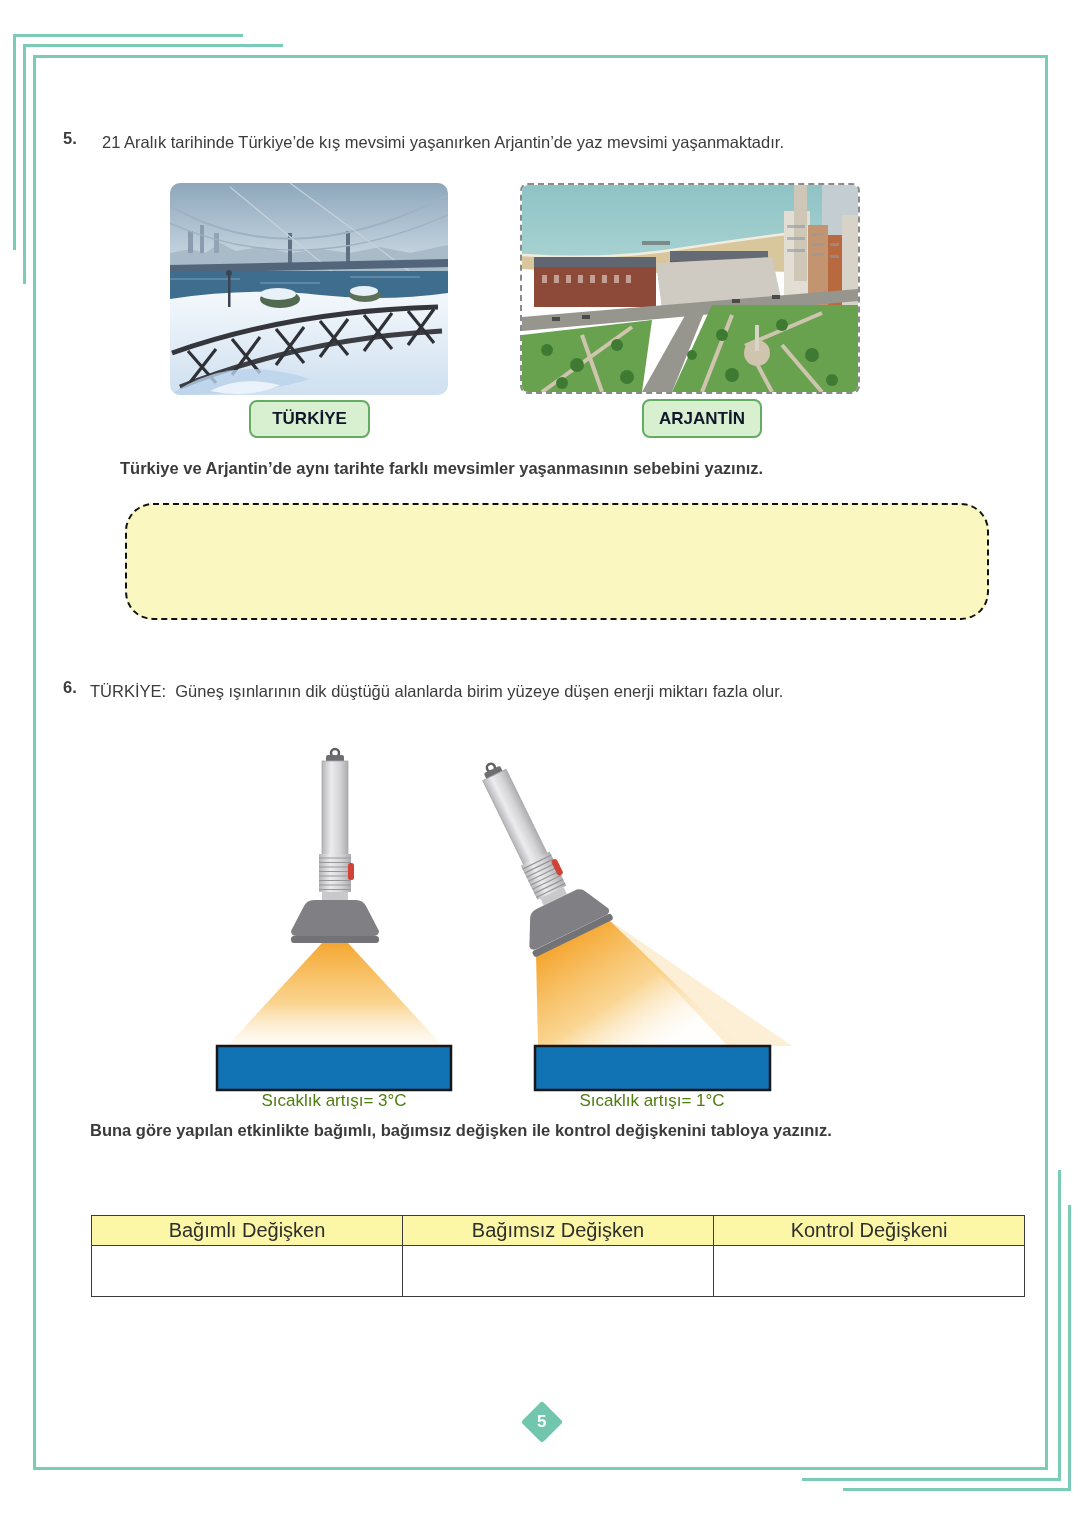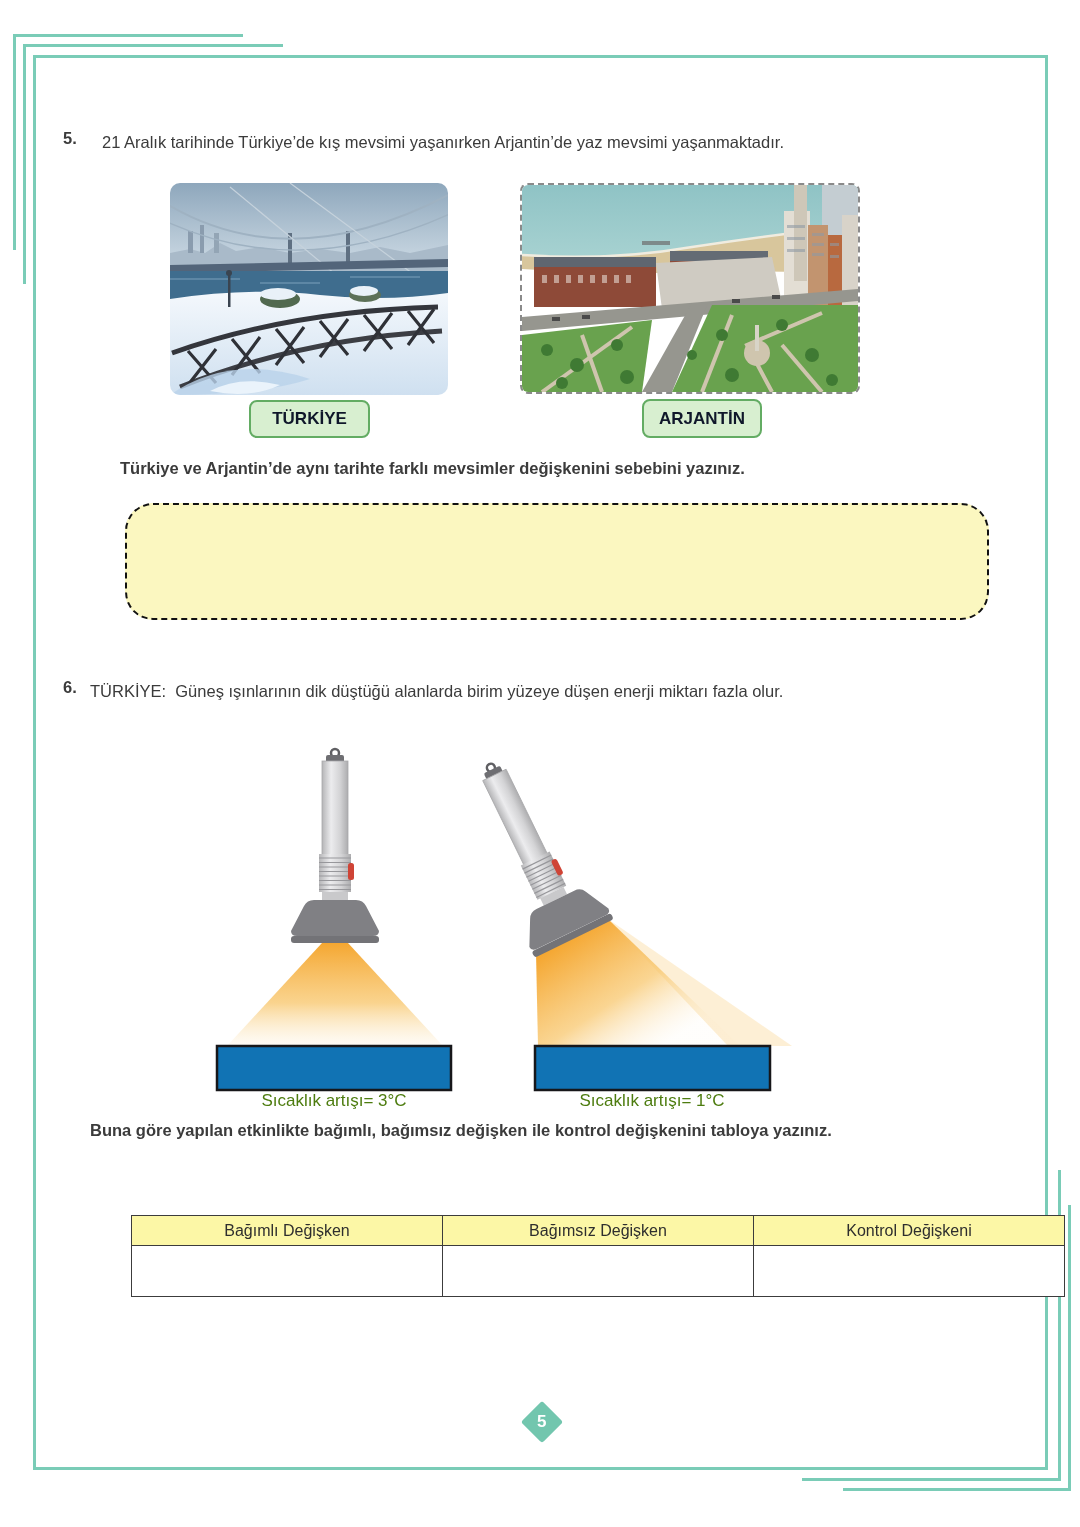--- a/index.html
+++ b/index.html
@@ -237,7 +237,7 @@
     <span>ARJANTİN</span>
   </div>
 
-  <div class="prompt">Türkiye ve Arjantin’de aynı tarihte farklı mevsimler değişkenini sebebini yazınız.</div>
+  <div class="prompt">Türkiye ve Arjantin’de aynı tarihte farklı mevsimler yaşanmasının sebebini yazınız.</div>
 
   <div class="answer-box"></div>
 

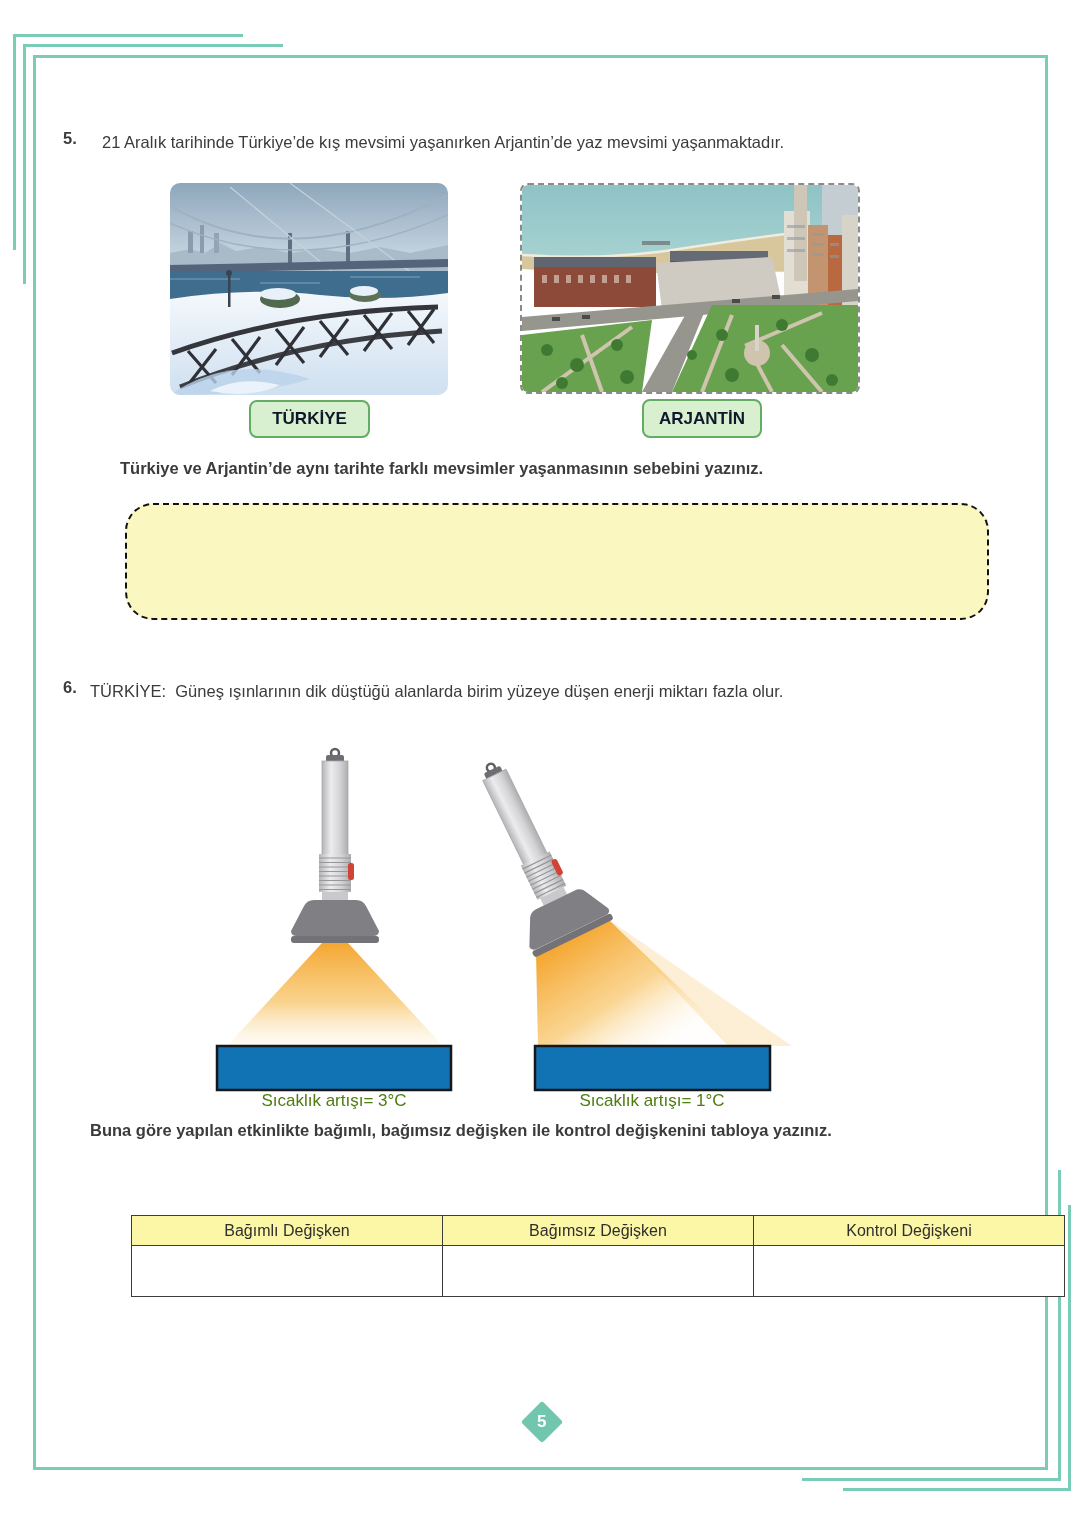--- a/index.html
+++ b/index.html
@@ -52,7 +52,7 @@
   
   .vars-table{
     position:absolute; left:91px; top:1215px; width:934px;
-    border-collapse:collapse; table-layout:fixed; font-size:16px;margin-left:40px;
+    border-collapse:collapse; table-layout:fixed; font-size:20px;
   }
   .vars-table th, .vars-table td{border:1.6px solid #3c3c3c;}
   .vars-table th{

